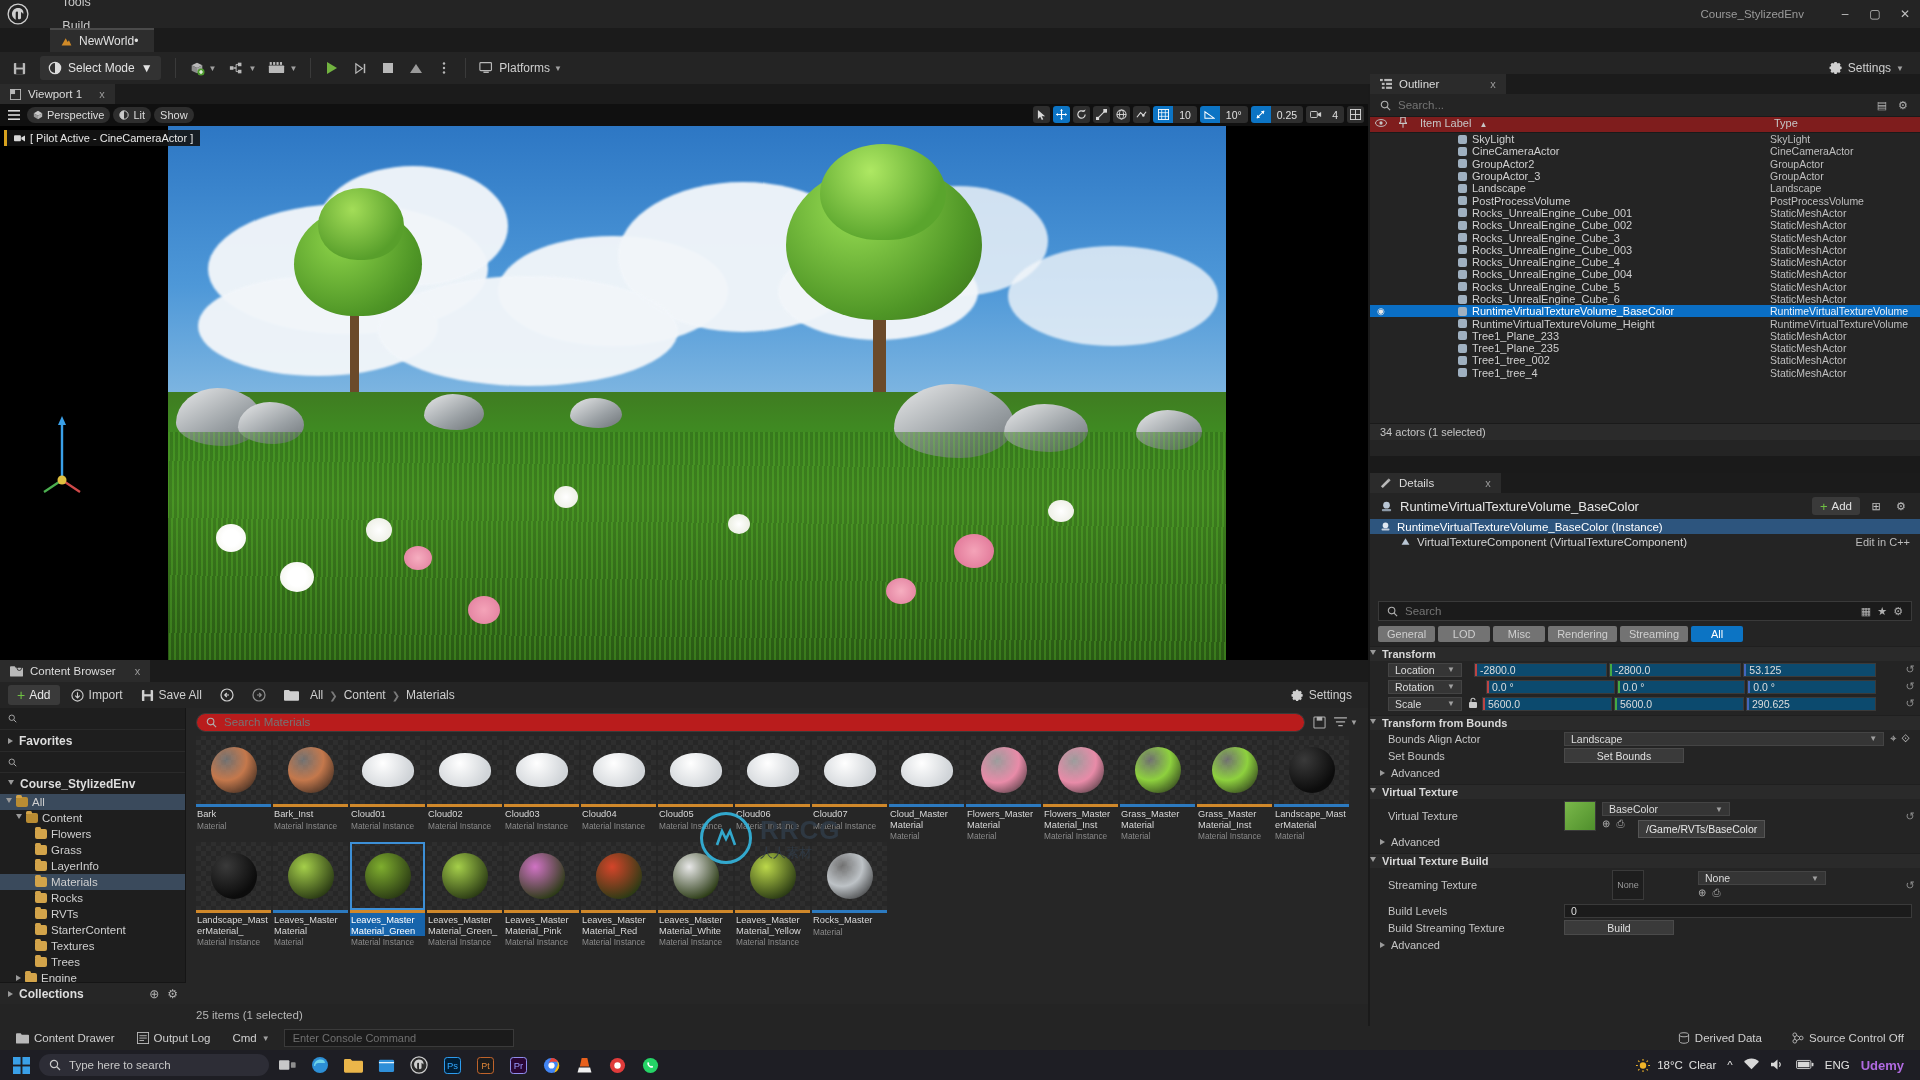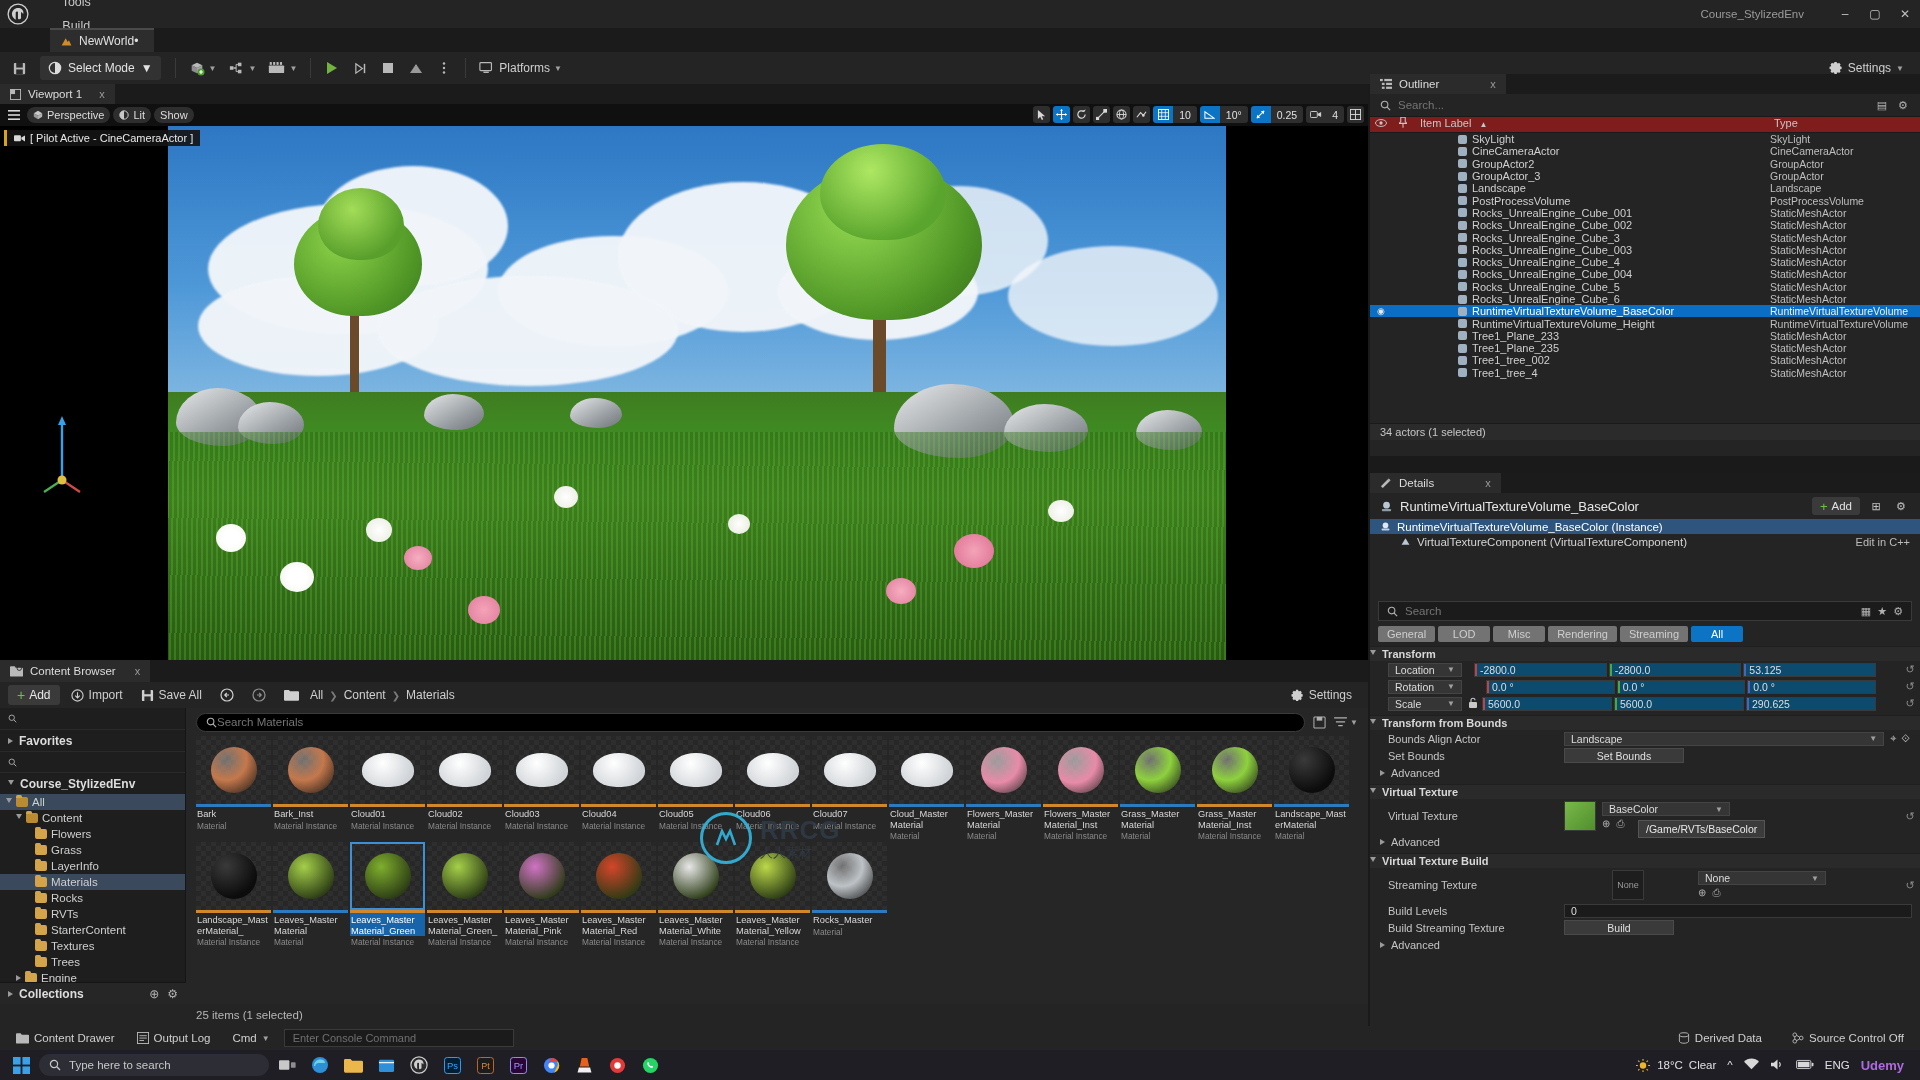--- a/index.html
+++ b/index.html
@@ -133,8 +133,8 @@
 
   .cb-right { flex:1; position:relative; background:#262626; }
   .asset-srch { height:24px; display:flex; align-items:center; gap:8px; padding:4px 10px 0 10px; }
-  .asset-srch .inp { flex:1; height:19px; background:#000000; border:1px solid #3a3a3a;
-    border-radius:10px; display:flex; align-items:center; gap:0; padding:0 9px; }
+  .asset-srch .inp { flex:1; height:19px; background:#b91c1c; border:1px solid #3a3a3a;
+    border-radius:10px; display:flex; align-items:center; gap:7px; padding:0 9px; }
   .asset-srch input { flex:1; background:transparent;border:0;outline:0;color:#bfbfbf;
     font-size:11.5px; font-family:inherit;}
   .grid { position:absolute; left:10px; top:28px; right:8px; display:flex; flex-wrap:wrap; gap:1px;}

